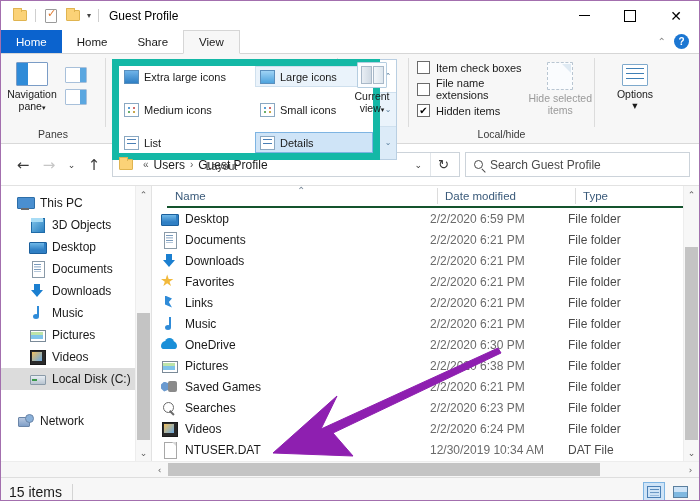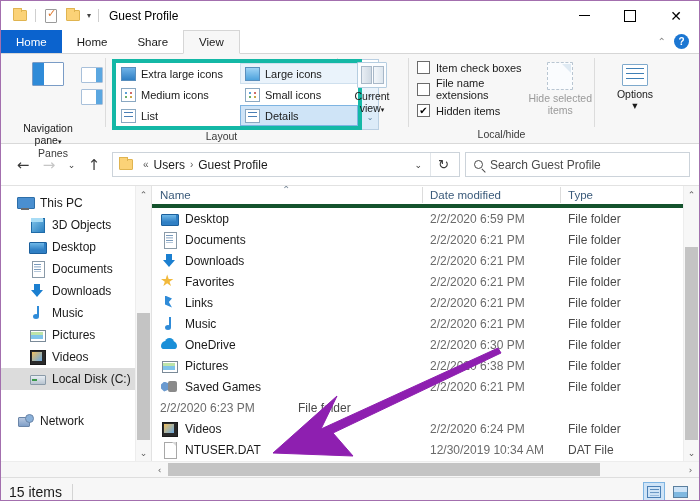--- a/index.html
+++ b/index.html
@@ -133,7 +133,7 @@
   }
   .gal-grid {
     display: grid; grid-template-columns: 124px 118px; grid-auto-rows: 21px;
-    border: 4px solid #14b8a6; background: #fff;
+    border: 7px solid #14b8a6; background: #fff; gap: 12px;
   }
   .gal-item {
     display: flex; align-items: center; gap: 5px; padding-left: 4px;

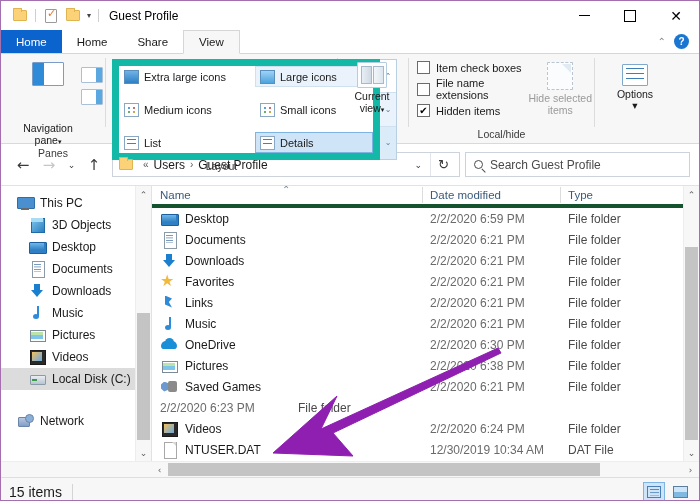--- a/index.html
+++ b/index.html
@@ -106,7 +106,7 @@
   .panes-group { width: 104px; }
   .navpane-btn {
     width: 62px; display: flex; flex-direction: column; align-items: center;
-    padding-top: 3px; margin-left: 16px; gap: 34px;
+    padding-top: 3px; margin-left: 0;
   }
   .navpane-icon {
     width: 32px; height: 24px; border: 1px solid #7a9cc6; background: #fff;

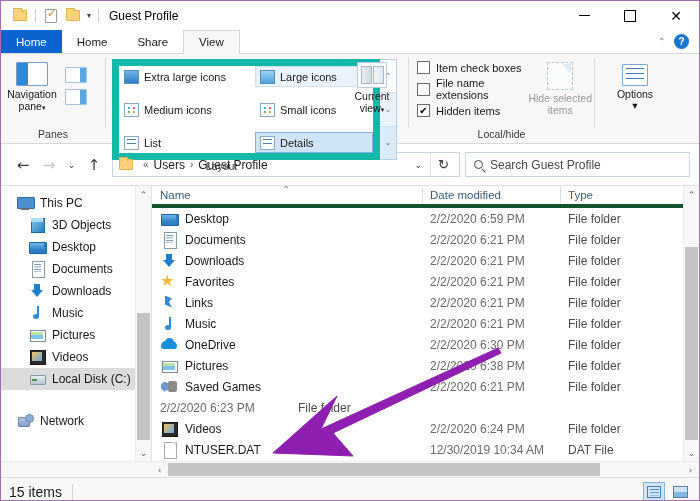--- a/index.html
+++ b/index.html
@@ -377,7 +377,7 @@
   #filepane { flex: 1; position: relative; background: #fff; overflow: hidden; }
   #colheader {
     height: 22px; display: flex; align-items: center;
-    border-bottom: 4px solid #14532d; position: relative;
+    border-bottom: 2px solid #14532d; position: relative; margin-left: 15px;
   }
   .col {
     font-size: 11.5px; color: #3a5a7a; height: 22px; display: flex;

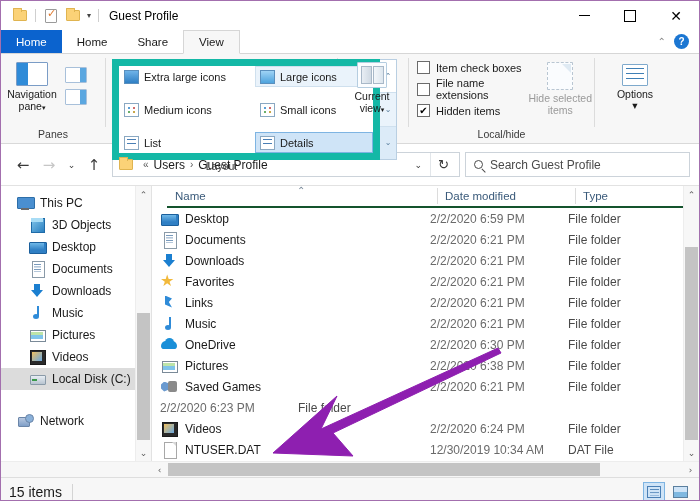--- a/index.html
+++ b/index.html
@@ -780,6 +780,10 @@
           <span class="ftype">File folder</span>
         </div>
         <div class="frow">
+          <span class="fname">
+              <span class="nico search"></span>
+              <span>Searches</span>
+            </span>
           <span class="fdate">2/2/2020 6:23 PM</span>
           <span class="ftype">File folder</span>
         </div>

